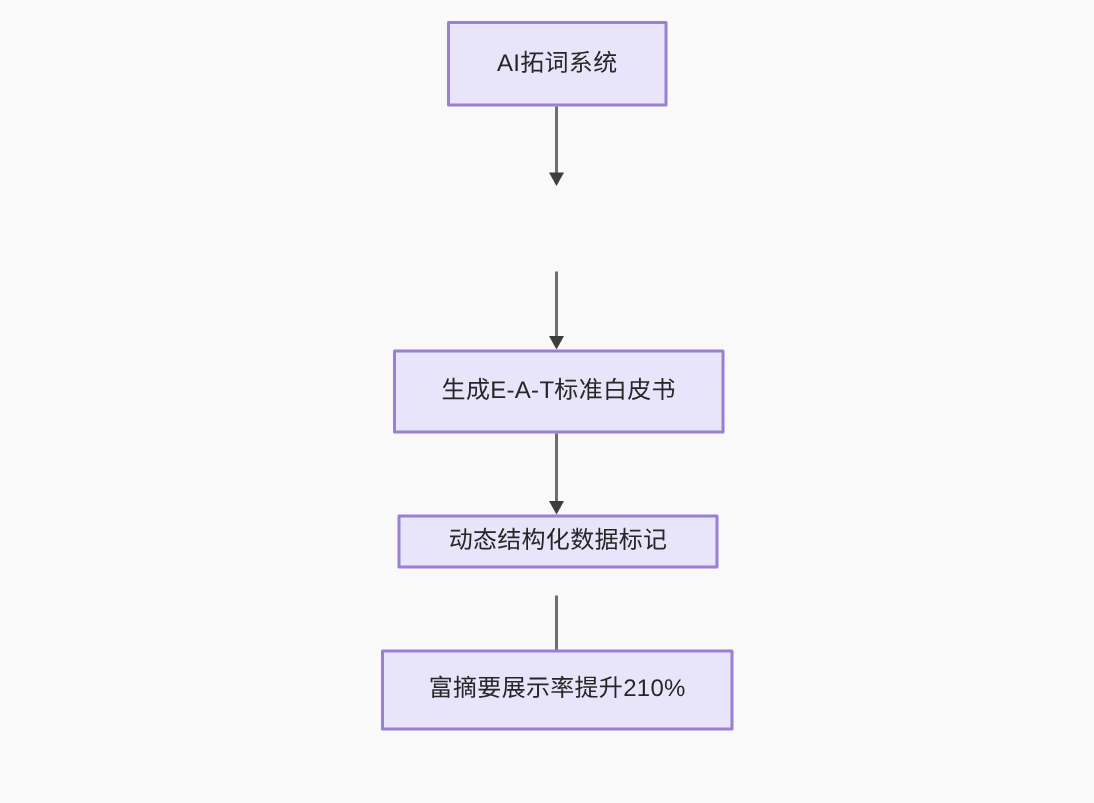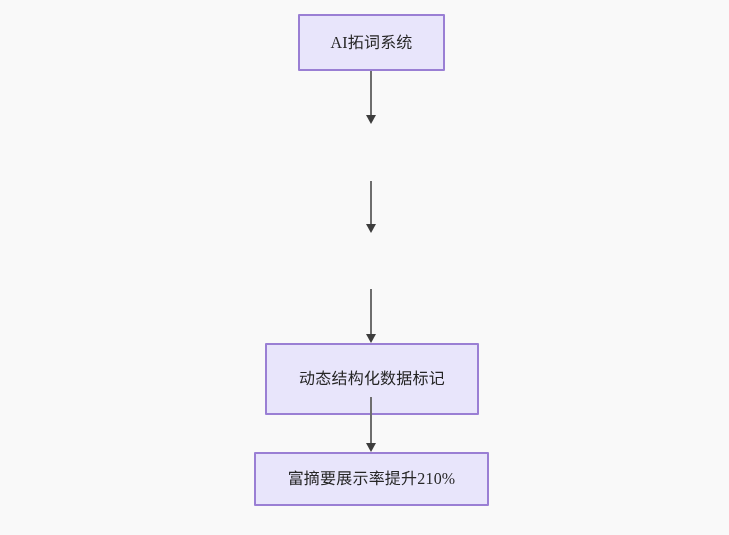--- a/index.html
+++ b/index.html
@@ -32,7 +32,6 @@
     line-height: 1.2;
     letter-spacing: 0.2px;
     white-space: nowrap;
-    font-family: Liberation Serif, serif;
   }
   .node-label {
     display: block;

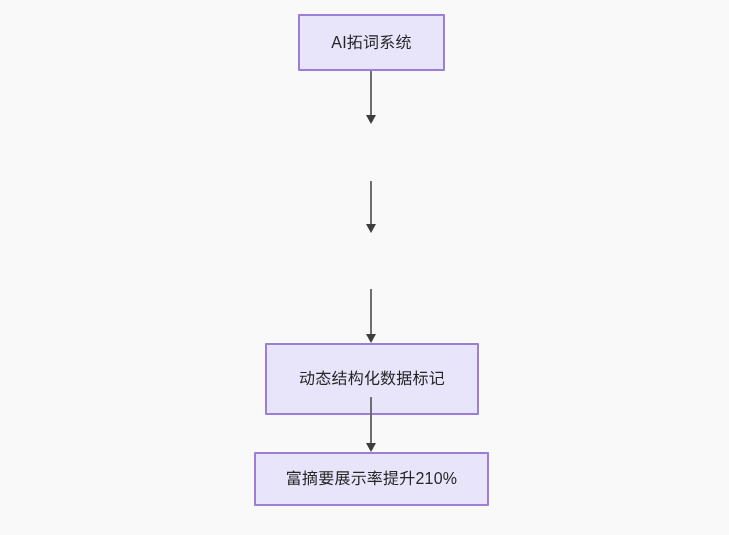--- a/index.html
+++ b/index.html
@@ -90,6 +90,9 @@
     <div class="edge-arrow"></div>
   </div>
 
+  <div class="node" id="node-2">
+    <span class="node-label">生成E-A-T标准白皮书</span>
+  </div>
 
   <div class="edge" id="edge-2">
     <div class="edge-line"></div>

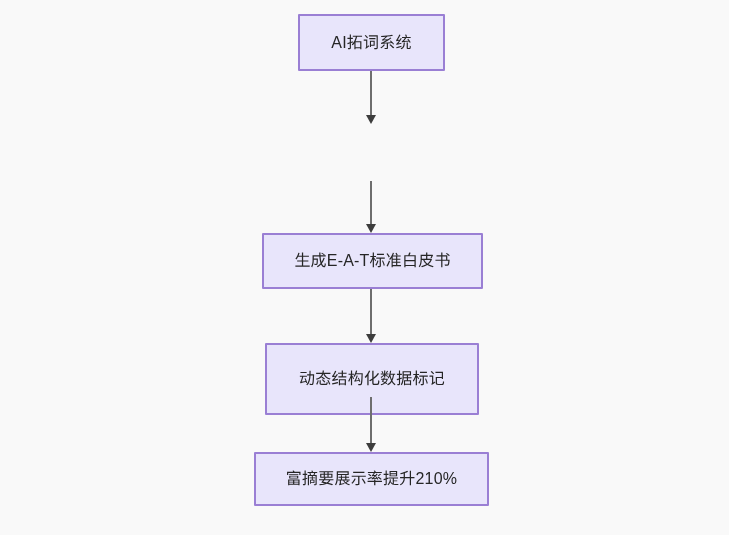--- a/index.html
+++ b/index.html
@@ -61,7 +61,7 @@
   #node-0 { left: 298px; top: 14px;  width: 147px; height: 57px; }
   #node-1 { left: 276px; top: 124px; width: 190px; height: 57px; }
   #node-2 { left: 262px; top: 233px; width: 221px; height: 56px; }
-  #node-3 { left: 265px; top: 343px; width: 214px; height: 72px; }
+  #node-3 { left: 265px; top: 343px; width: 214px; height: 36px; }
   #node-4 { left: 254px; top: 452px; width: 235px; height: 54px; text-align: center; }
 
   

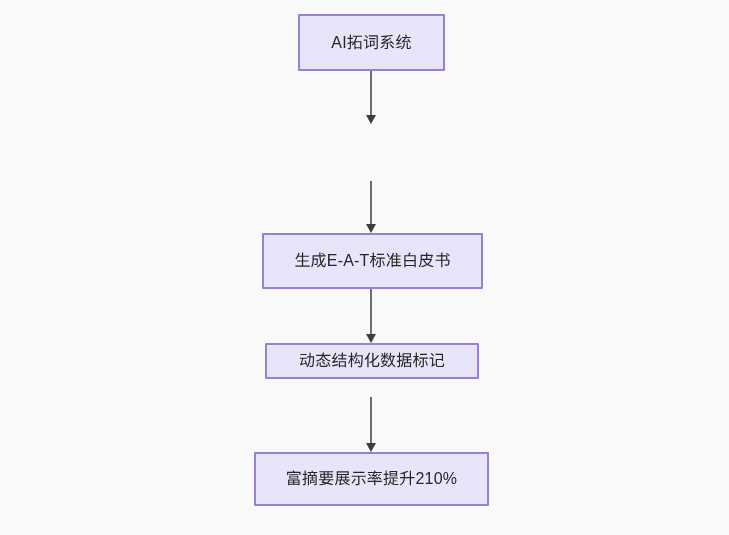--- a/index.html
+++ b/index.html
@@ -62,7 +62,7 @@
   #node-1 { left: 276px; top: 124px; width: 190px; height: 57px; }
   #node-2 { left: 262px; top: 233px; width: 221px; height: 56px; }
   #node-3 { left: 265px; top: 343px; width: 214px; height: 36px; }
-  #node-4 { left: 254px; top: 452px; width: 235px; height: 54px; text-align: center; }
+  #node-4 { left: 254px; top: 433px; width: 235px; height: 54px; text-align: center; }
 
   
   #edge-0 { left: 361px; top: 71px;  height: 53px; }

